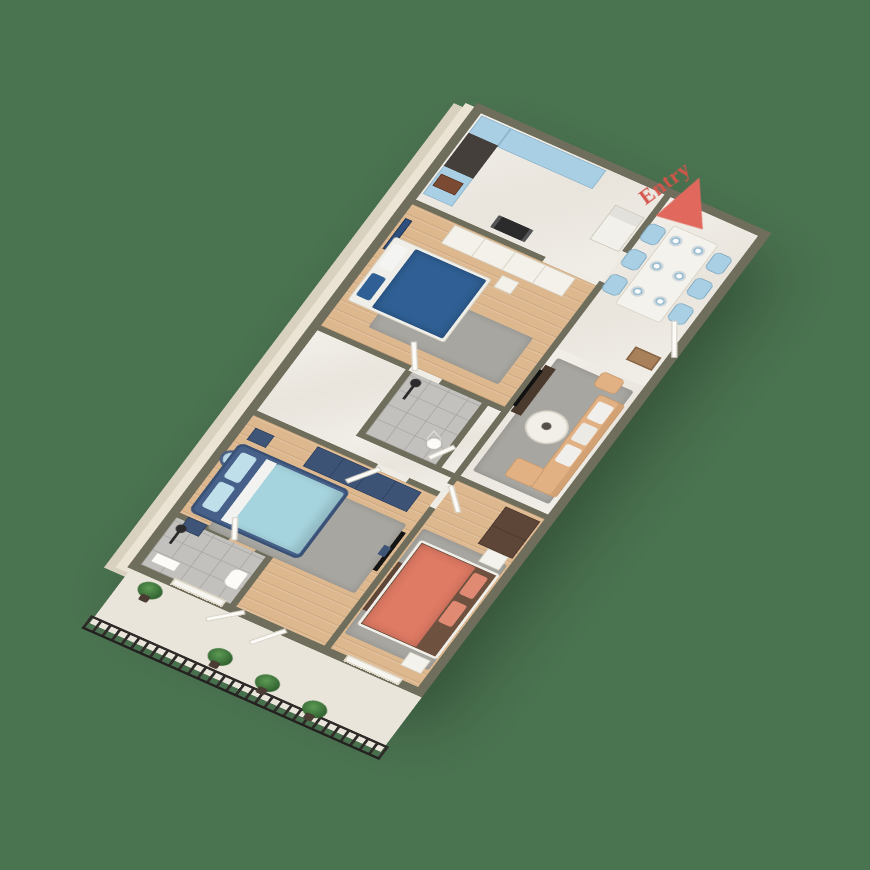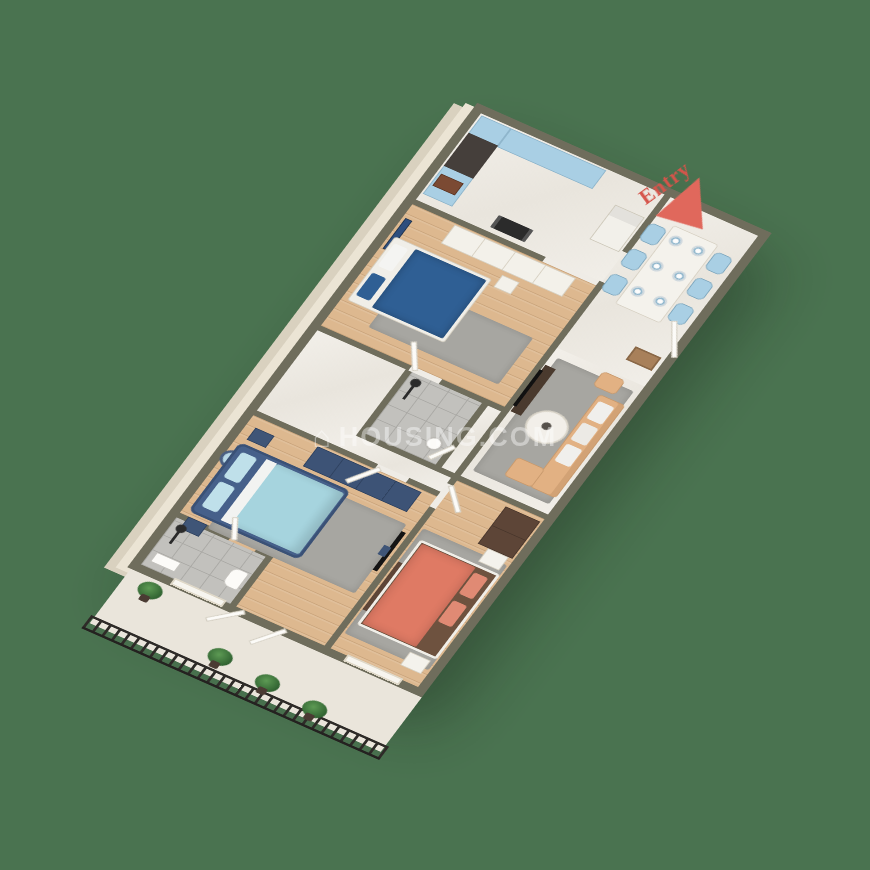--- a/index.html
+++ b/index.html
@@ -203,7 +203,6 @@
 
   <div class="watermark">
     <span class="wm-icon">⌂</span>
-    <span>HOUSING.COM</span>
   </div>
 
 </div>

